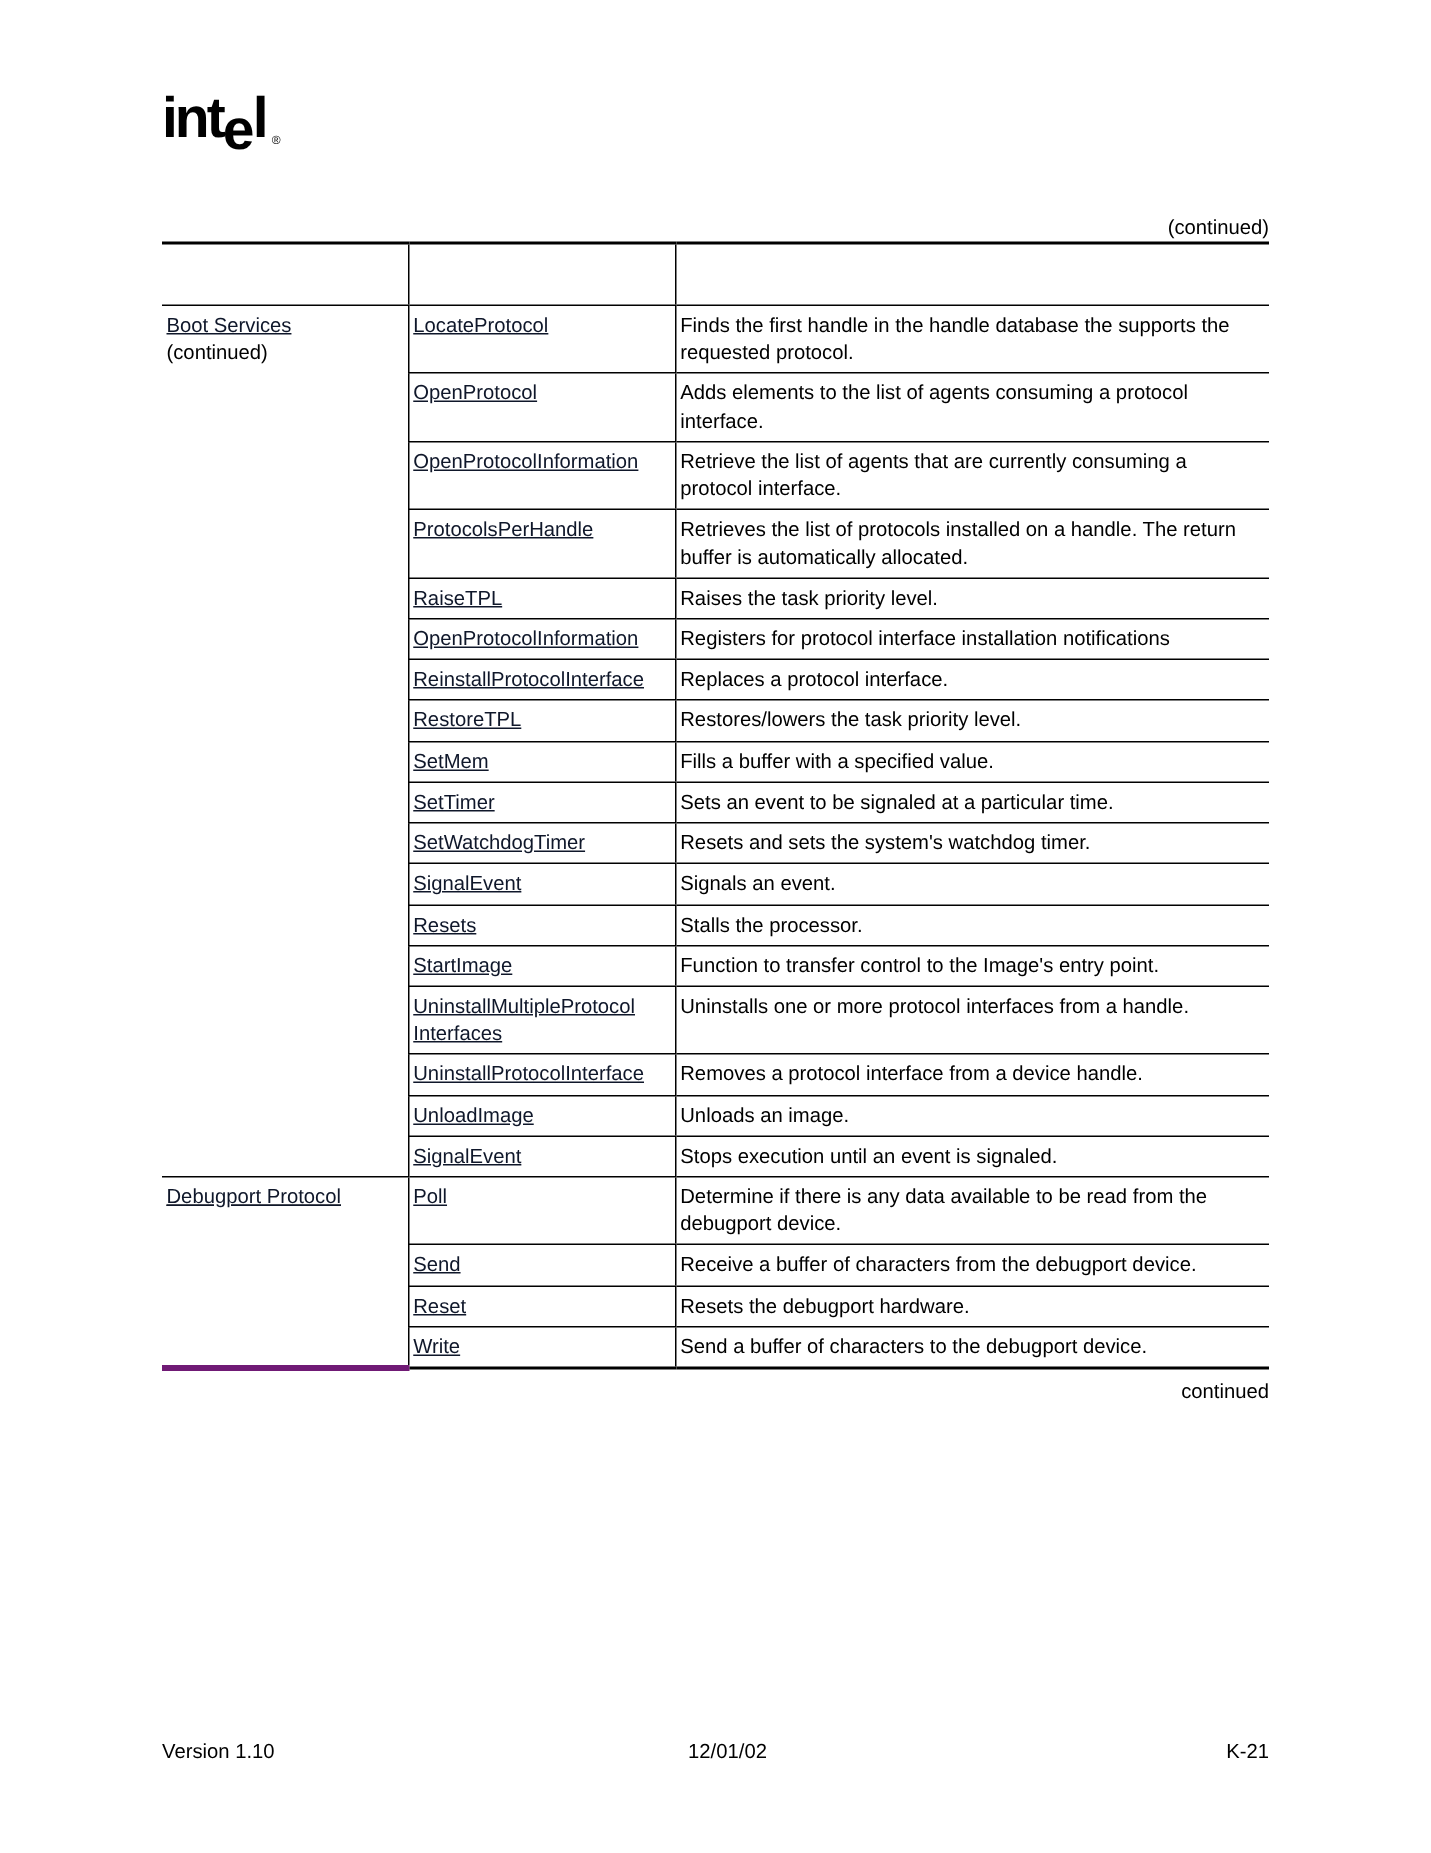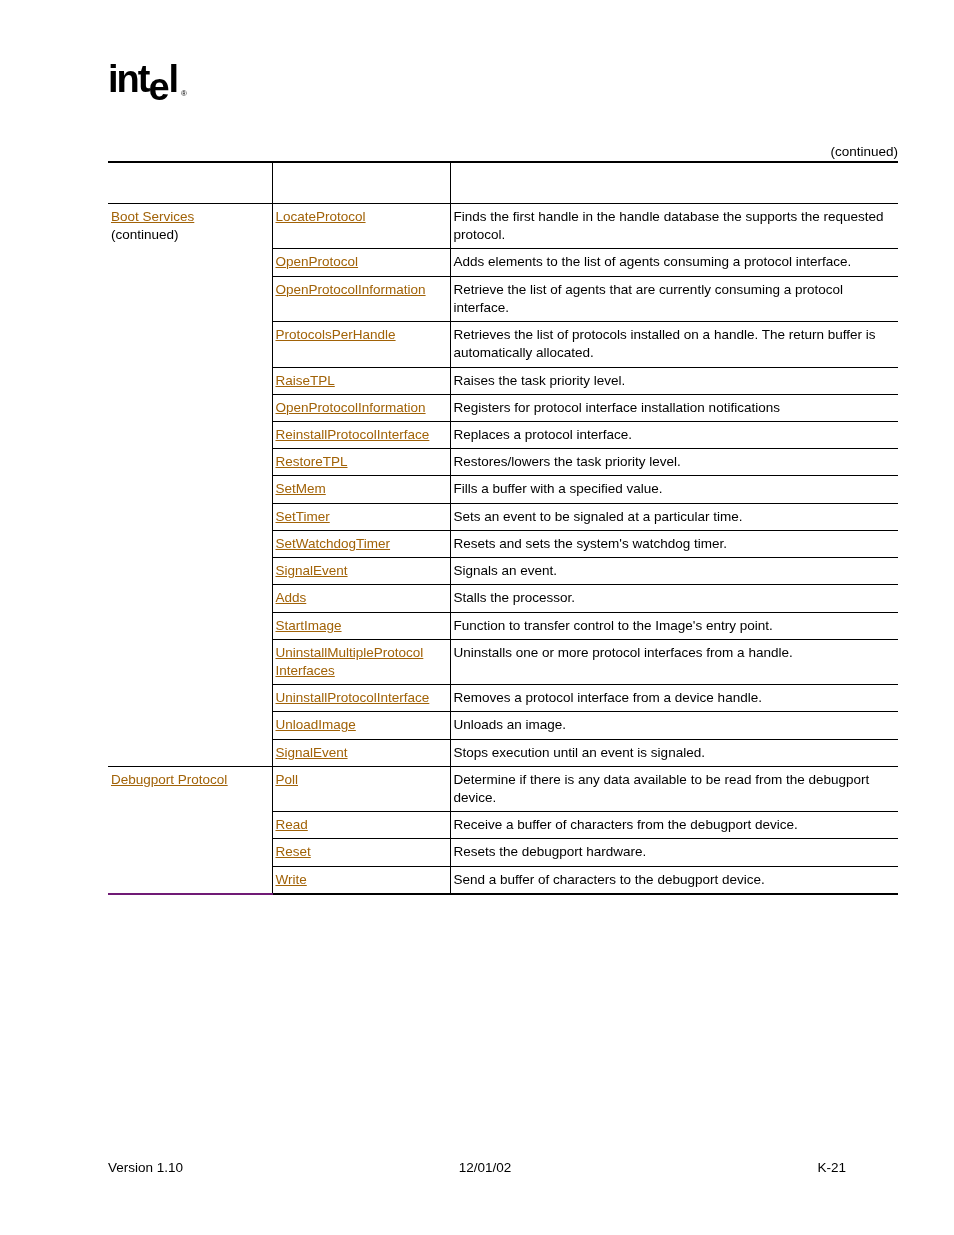--- a/index.html
+++ b/index.html
@@ -14,7 +14,7 @@
     position: relative;
   }
   .page {
-    padding: 60px 56px 0 108px;
+    padding: 60px 108px 0 108px;
   }
   .logo {
     font-family: Arial, Helvetica, sans-serif;

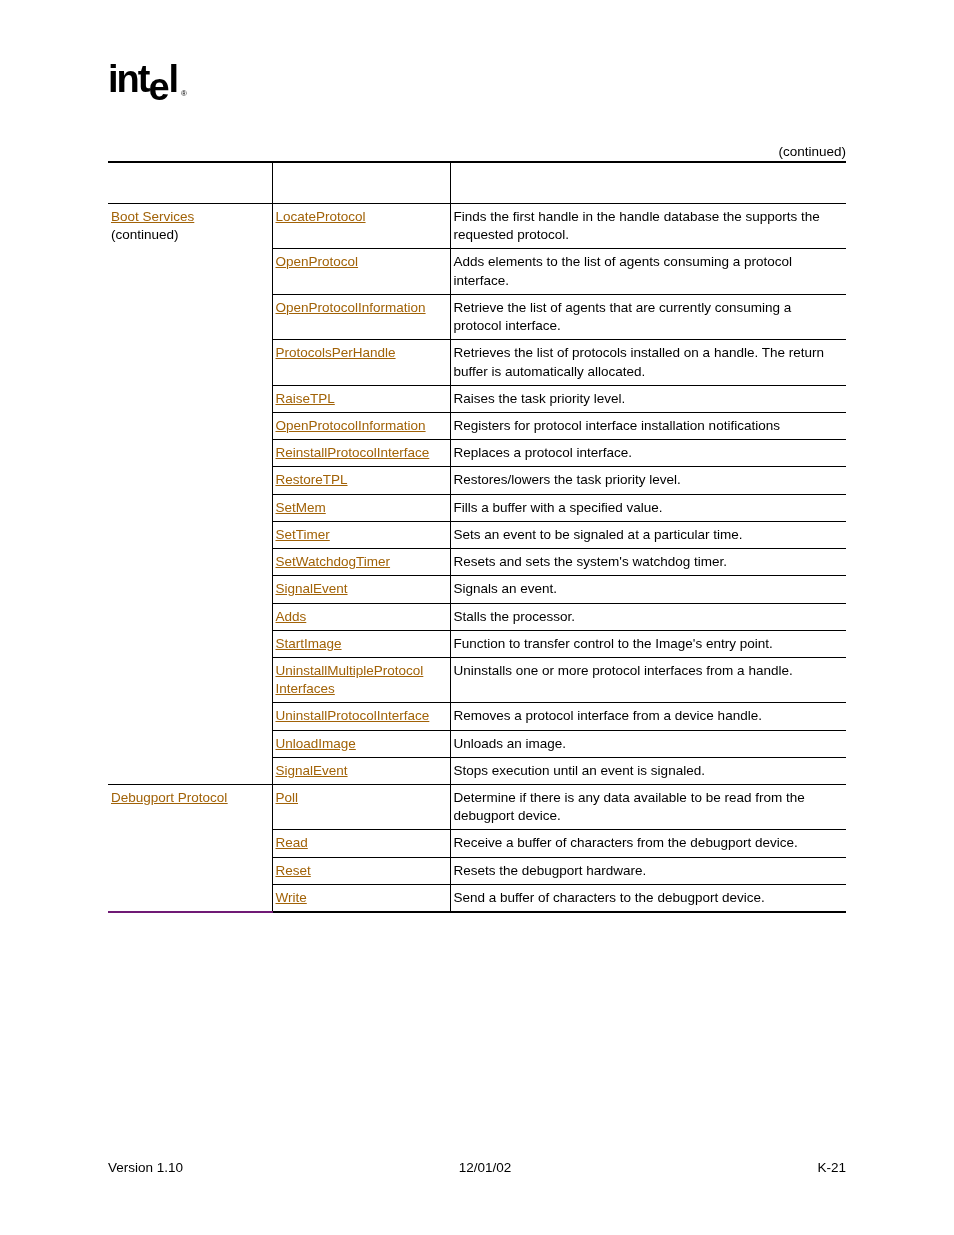--- a/index.html
+++ b/index.html
@@ -64,7 +64,7 @@
   table.main td.col1 { border-left: none; }
   table.main tr.last td { border-bottom: 2px solid #000; }
   a.ln {
-    color: #a16207;
+    color: #0f172a;
     text-decoration: underline;
   }
   .sub { color: #000; }

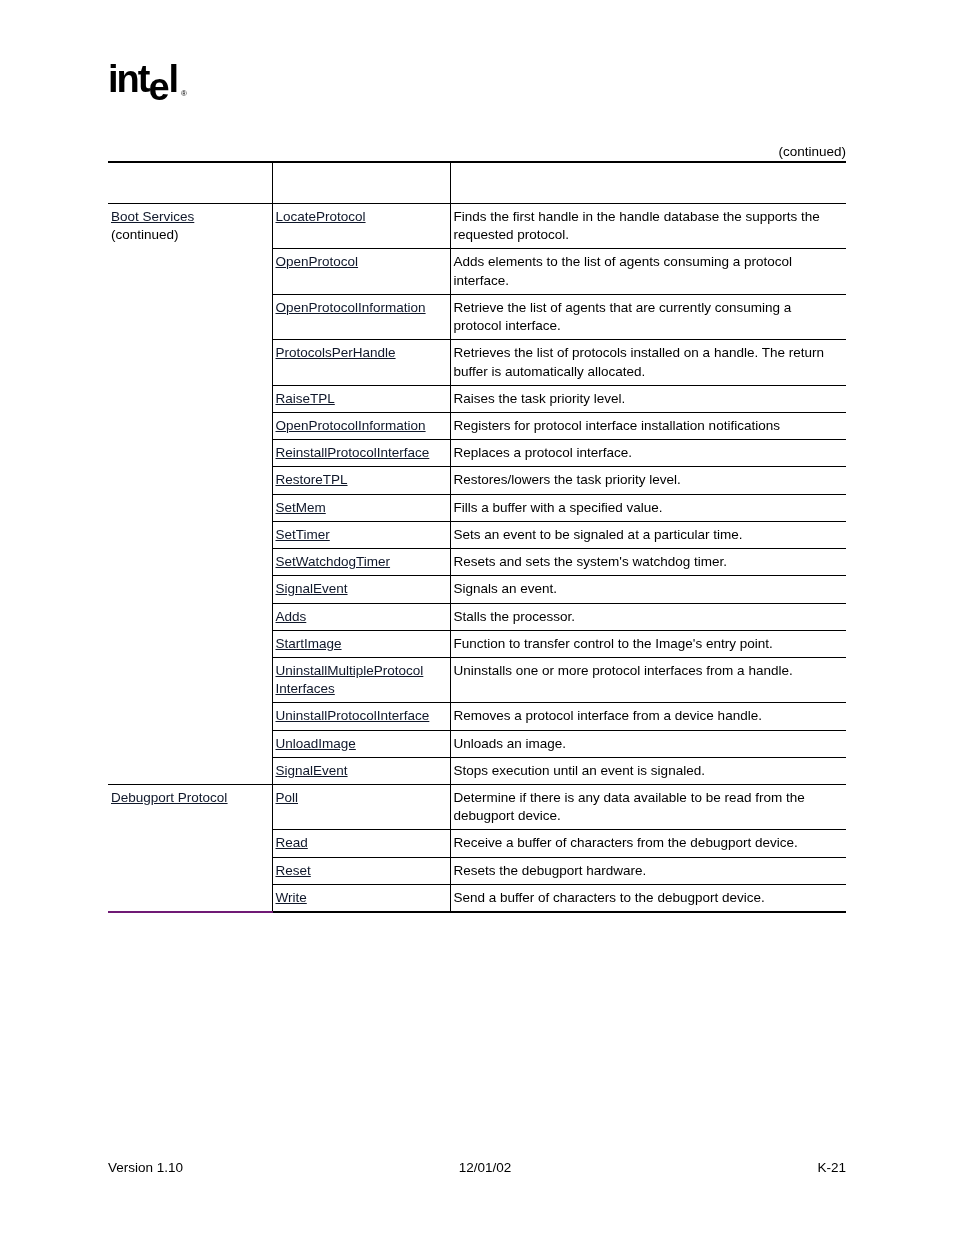--- a/index.html
+++ b/index.html
@@ -161,7 +161,7 @@
       <td>Signals an event.</td>
     </tr>
     <tr>
-      <td><a href="#" class="ln">Adds</a></td>
+      <td><a href="#" class="ln">Resets</a></td>
       <td>Stalls the processor.</td>
     </tr>
     <tr>

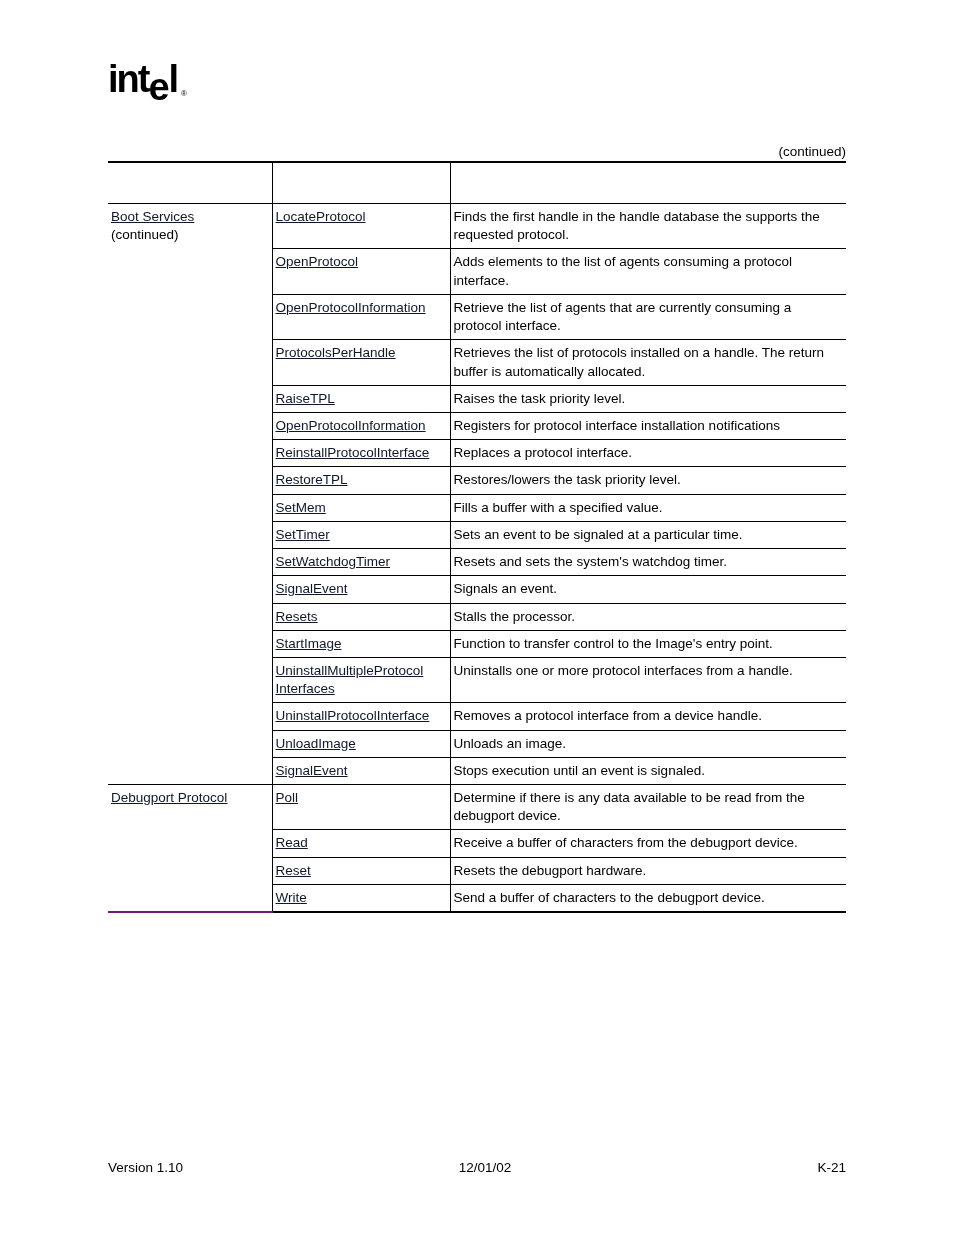--- a/index.html
+++ b/index.html
@@ -188,7 +188,7 @@
     </tr>
 
     <tr>
-      <td class="col1" rowspan="4" style="border-bottom:2px solid #701a75;text-decoration:underline;">
+      <td class="col1" rowspan="4" style="border-bottom:4px solid #701a75;text-decoration:underline;">
         <a href="#" class="ln">Debugport Protocol</a>
       </td>
       <td><a href="#" class="ln">Poll</a></td>

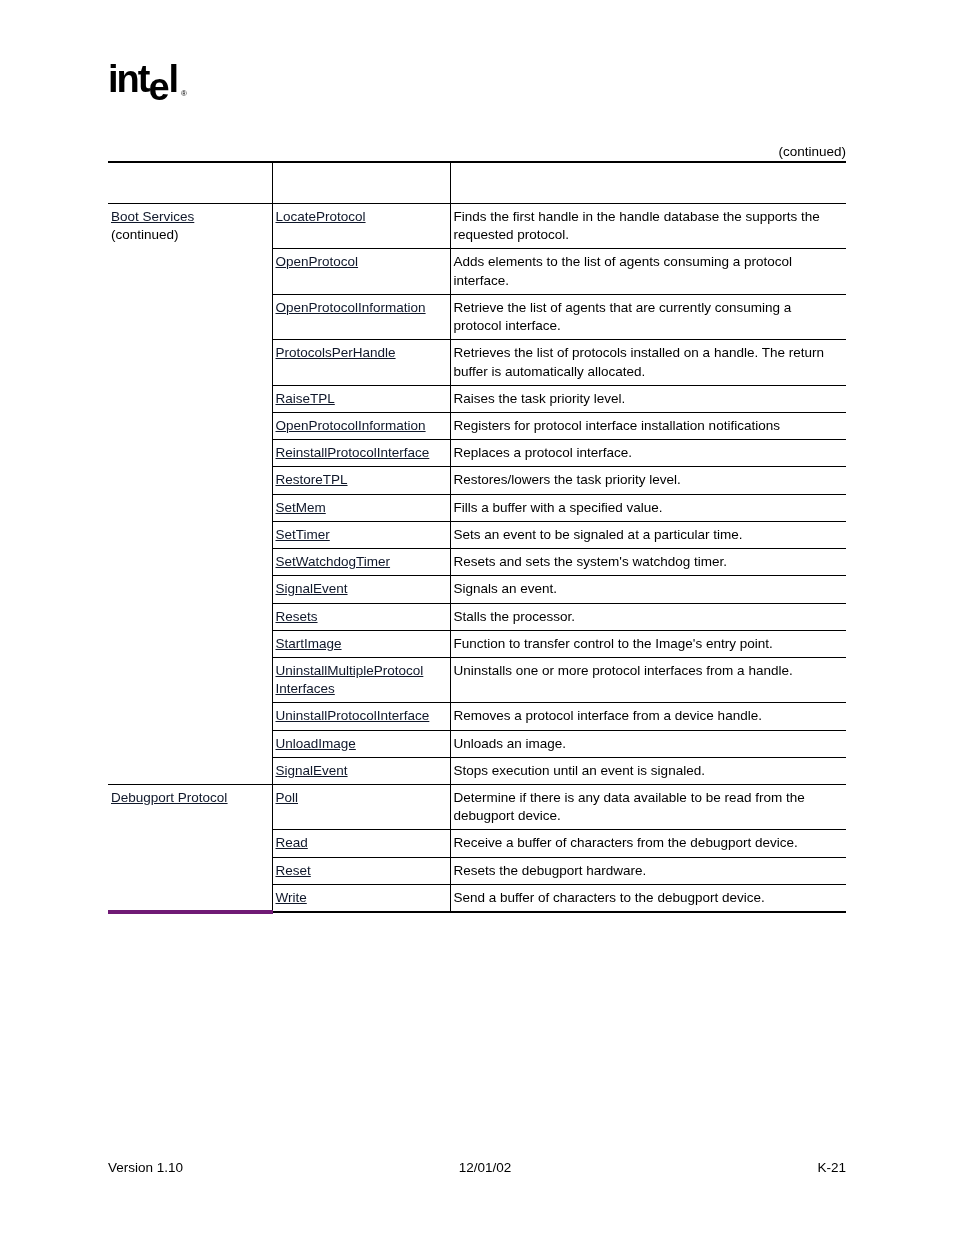--- a/index.html
+++ b/index.html
@@ -195,7 +195,7 @@
       <td>Determine if there is any data available to be read from the debugport device.</td>
     </tr>
     <tr>
-      <td><a href="#" class="ln">Read</a></td>
+      <td><a href="#" class="ln">Send</a></td>
       <td>Receive a buffer of characters from the debugport device.</td>
     </tr>
     <tr>

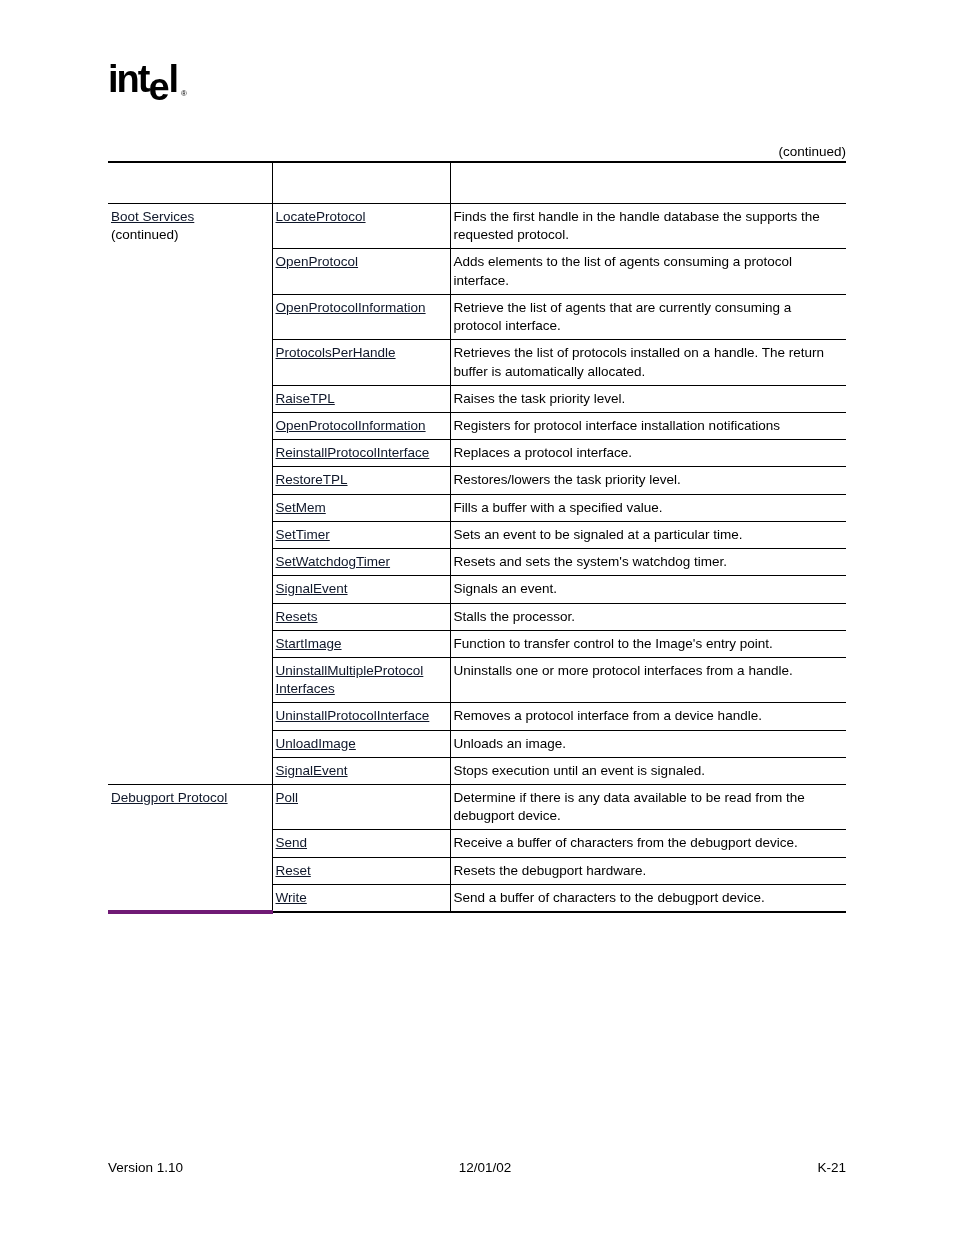--- a/index.html
+++ b/index.html
@@ -209,6 +209,7 @@
   </tbody>
     </table>
 
+  <div class="continued-foot">continued</div>
 </div>
 
 <div class="footer">

